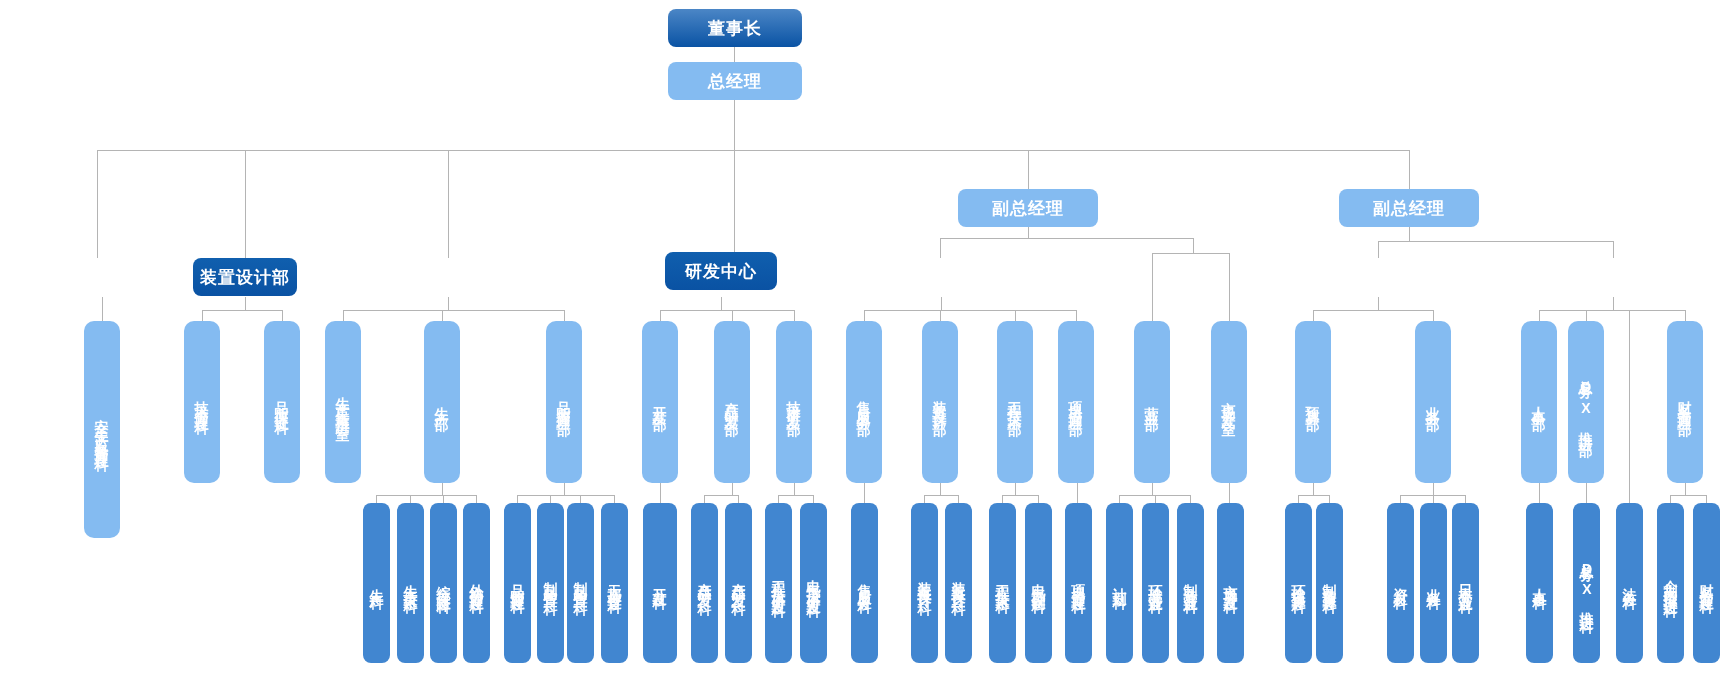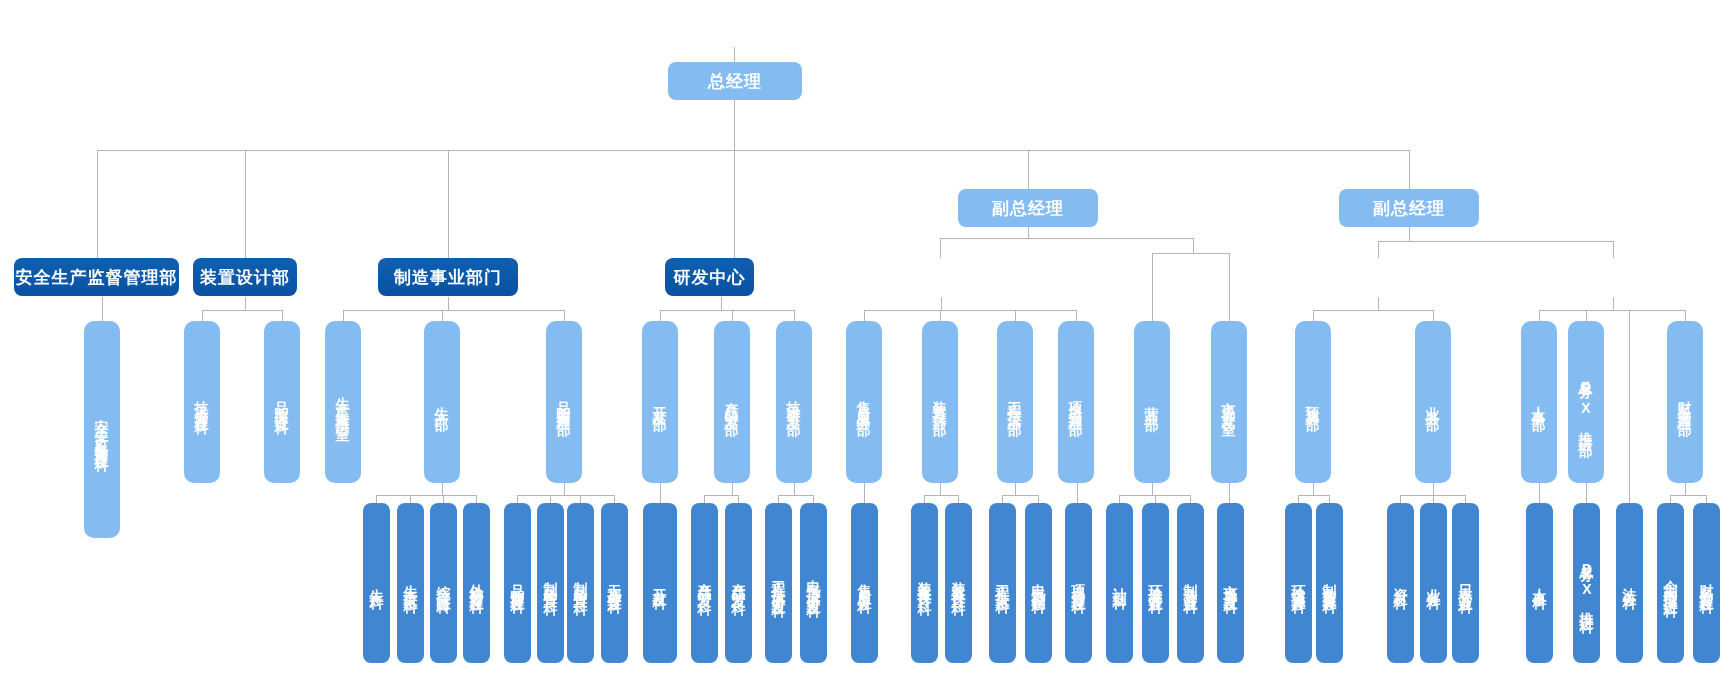--- a/index.html
+++ b/index.html
@@ -155,6 +155,7 @@
     <i class="vl" style="left:1706px;top:495px;height:8px"></i>
   </div>
 
+  <div class="hbox grad" style="left:668px;top:9px;width:134px">董事长</div>
   <div class="hbox light" style="left:668px;top:62px;width:134px">总经理</div>
   <div class="hbox light" style="left:958px;top:189px;width:140px">副总经理</div>
   <div class="hbox light" style="left:1339px;top:189px;width:140px">副总经理</div>

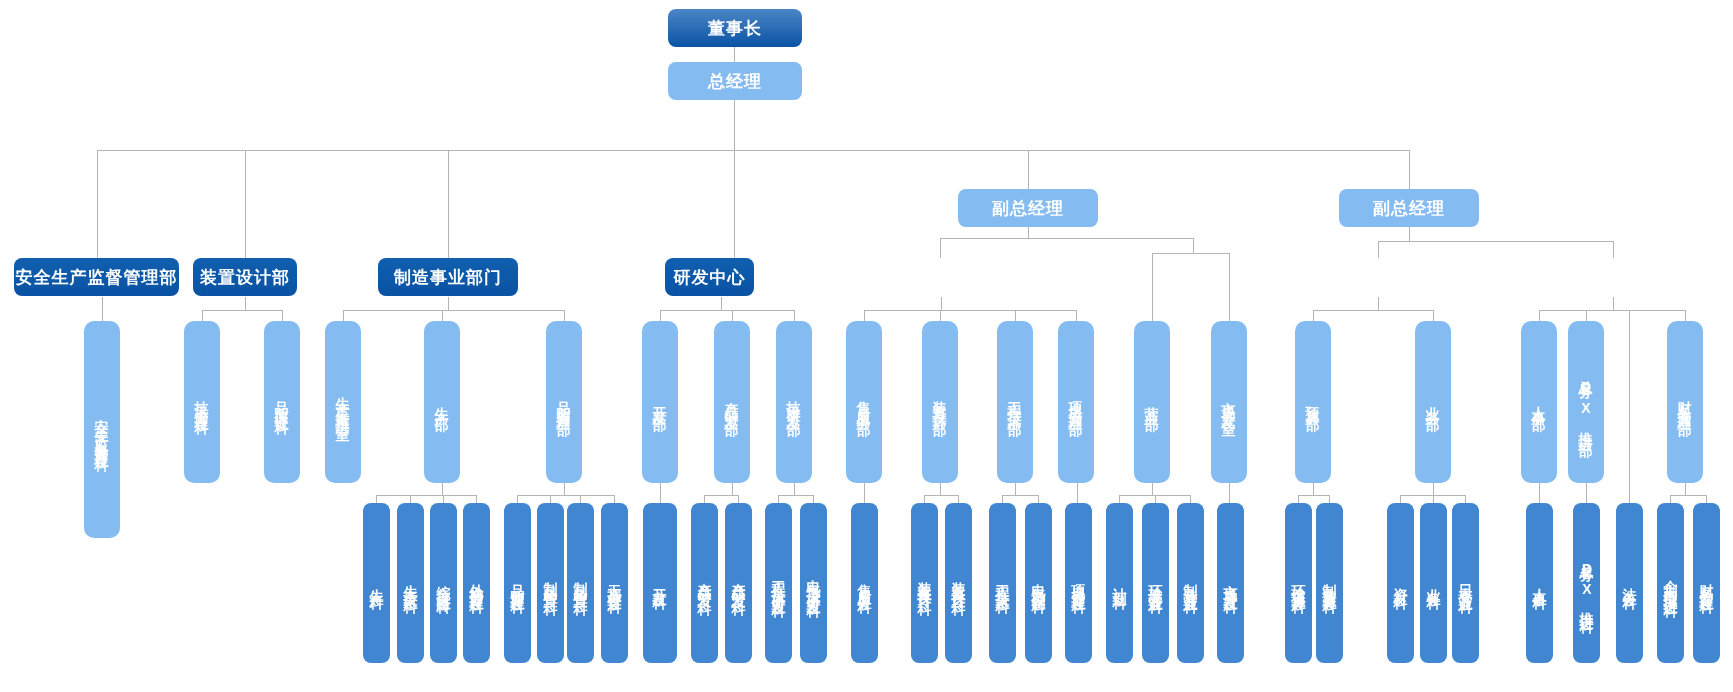--- a/index.html
+++ b/index.html
@@ -160,7 +160,6 @@
   <div class="hbox light" style="left:958px;top:189px;width:140px">副总经理</div>
   <div class="hbox light" style="left:1339px;top:189px;width:140px">副总经理</div>
 
-  <div class="hbox dark" style="left:14px;top:258px;width:165px">安全生产监督管理部</div>
   <div class="hbox dark" style="left:193px;top:258px;width:104px">装置设计部</div>
   <div class="hbox dark" style="left:378px;top:258px;width:140px">制造事业部门</div>
   <div class="hbox dark" style="left:665px;top:258px;width:89px">研发中心</div>

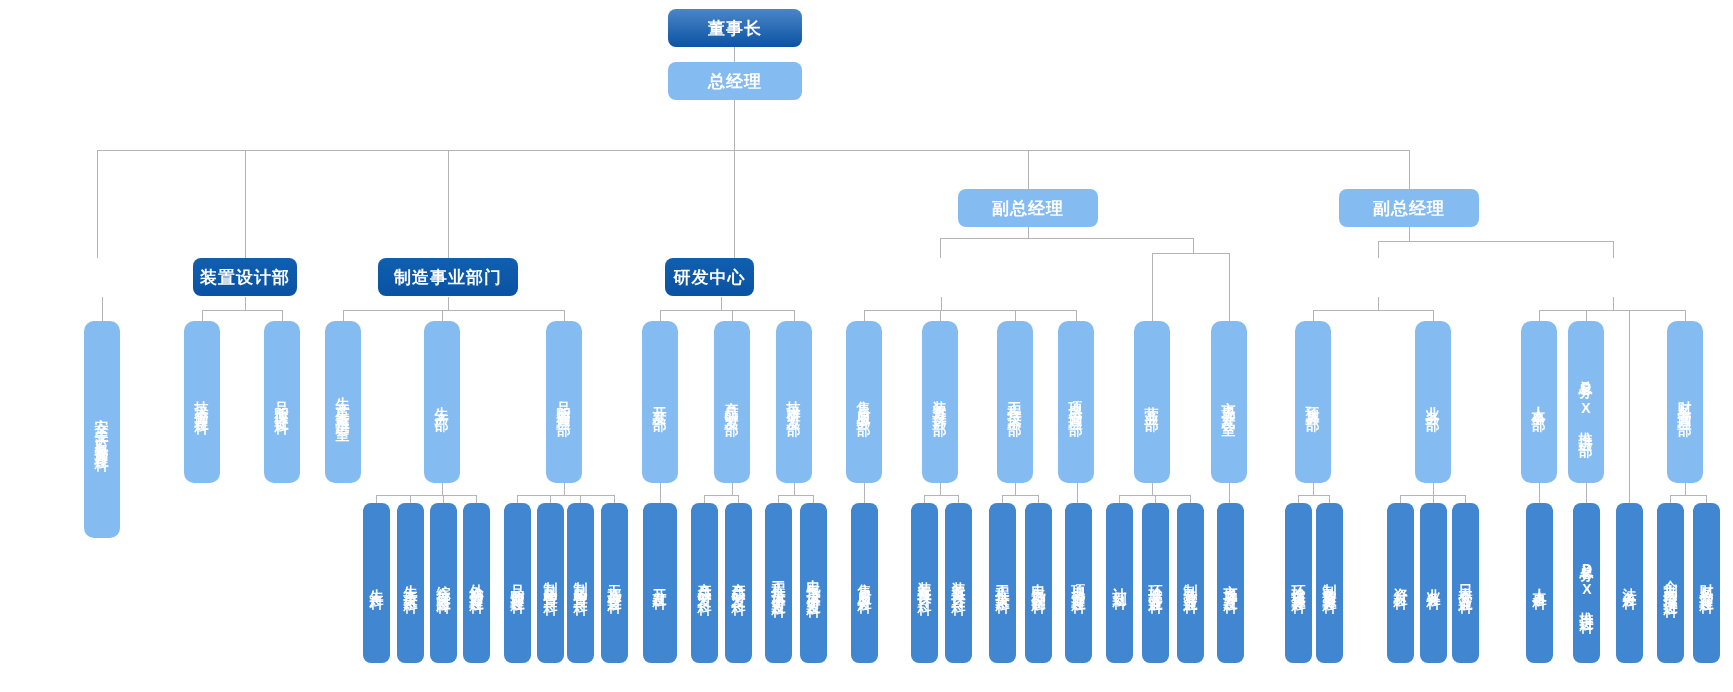--- a/index.html
+++ b/index.html
@@ -161,7 +161,6 @@
   <div class="hbox light" style="left:1339px;top:189px;width:140px">副总经理</div>
 
   <div class="hbox dark" style="left:193px;top:258px;width:104px">装置设计部</div>
-  <div class="hbox dark" style="left:378px;top:258px;width:140px">制造事业部门</div>
   <div class="hbox dark" style="left:665px;top:258px;width:89px">研发中心</div>
 
   <div class="vbox light" style="left:84px;top:321px;height:217px">安全生产监督管理科</div>

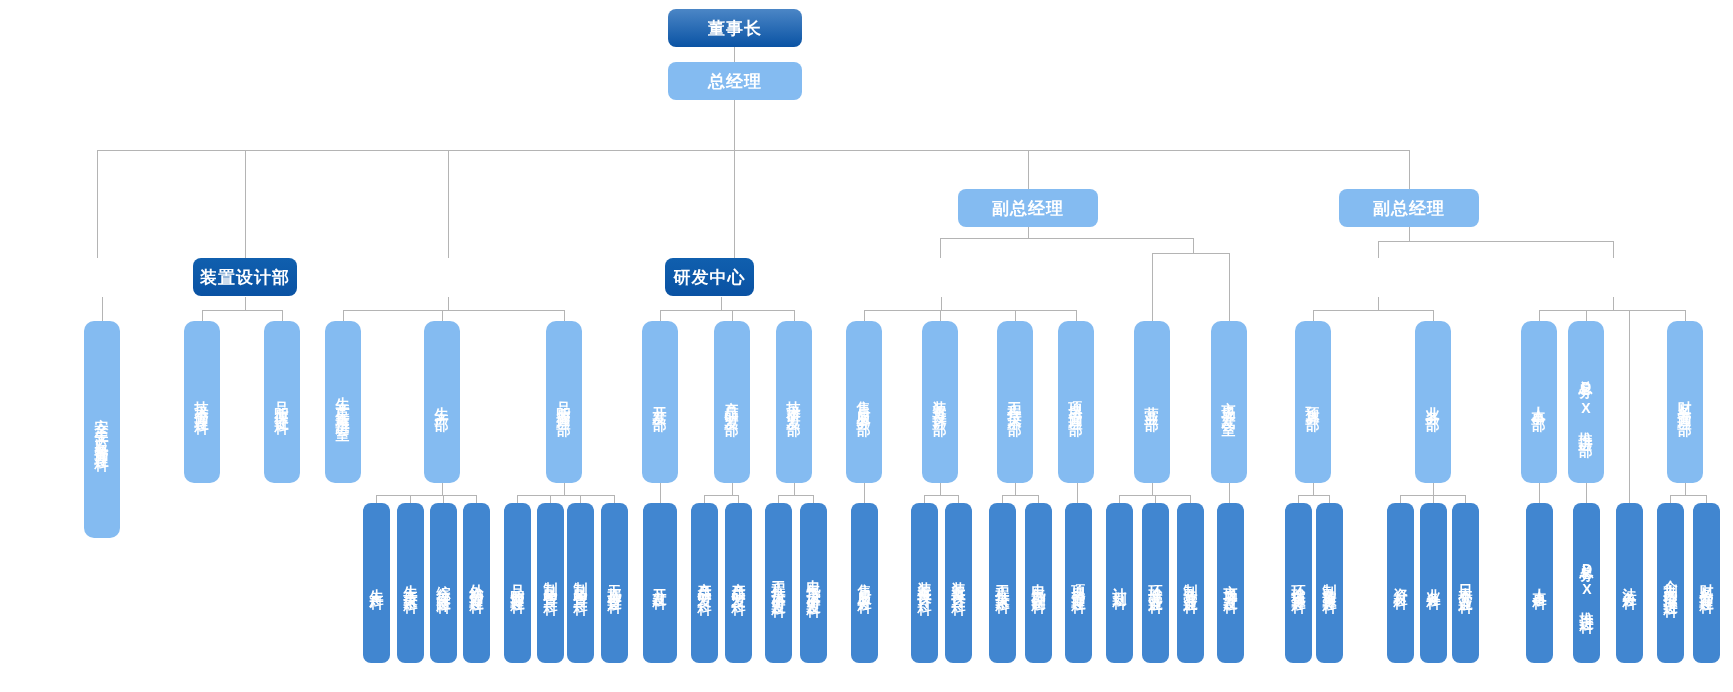--- a/index.html
+++ b/index.html
@@ -161,7 +161,7 @@
   <div class="hbox light" style="left:1339px;top:189px;width:140px">副总经理</div>
 
   <div class="hbox dark" style="left:193px;top:258px;width:104px">装置设计部</div>
-  <div class="hbox dark" style="left:665px;top:258px;width:89px">研发中心</div>
+  <div class="hbox dark" style="left:665px;top:252px;width:112px">研发中心</div>
 
   <div class="vbox light" style="left:84px;top:321px;height:217px">安全生产监督管理科</div>
   <div class="vbox light" style="left:184px;top:321px;height:162px">技术管理科</div>

